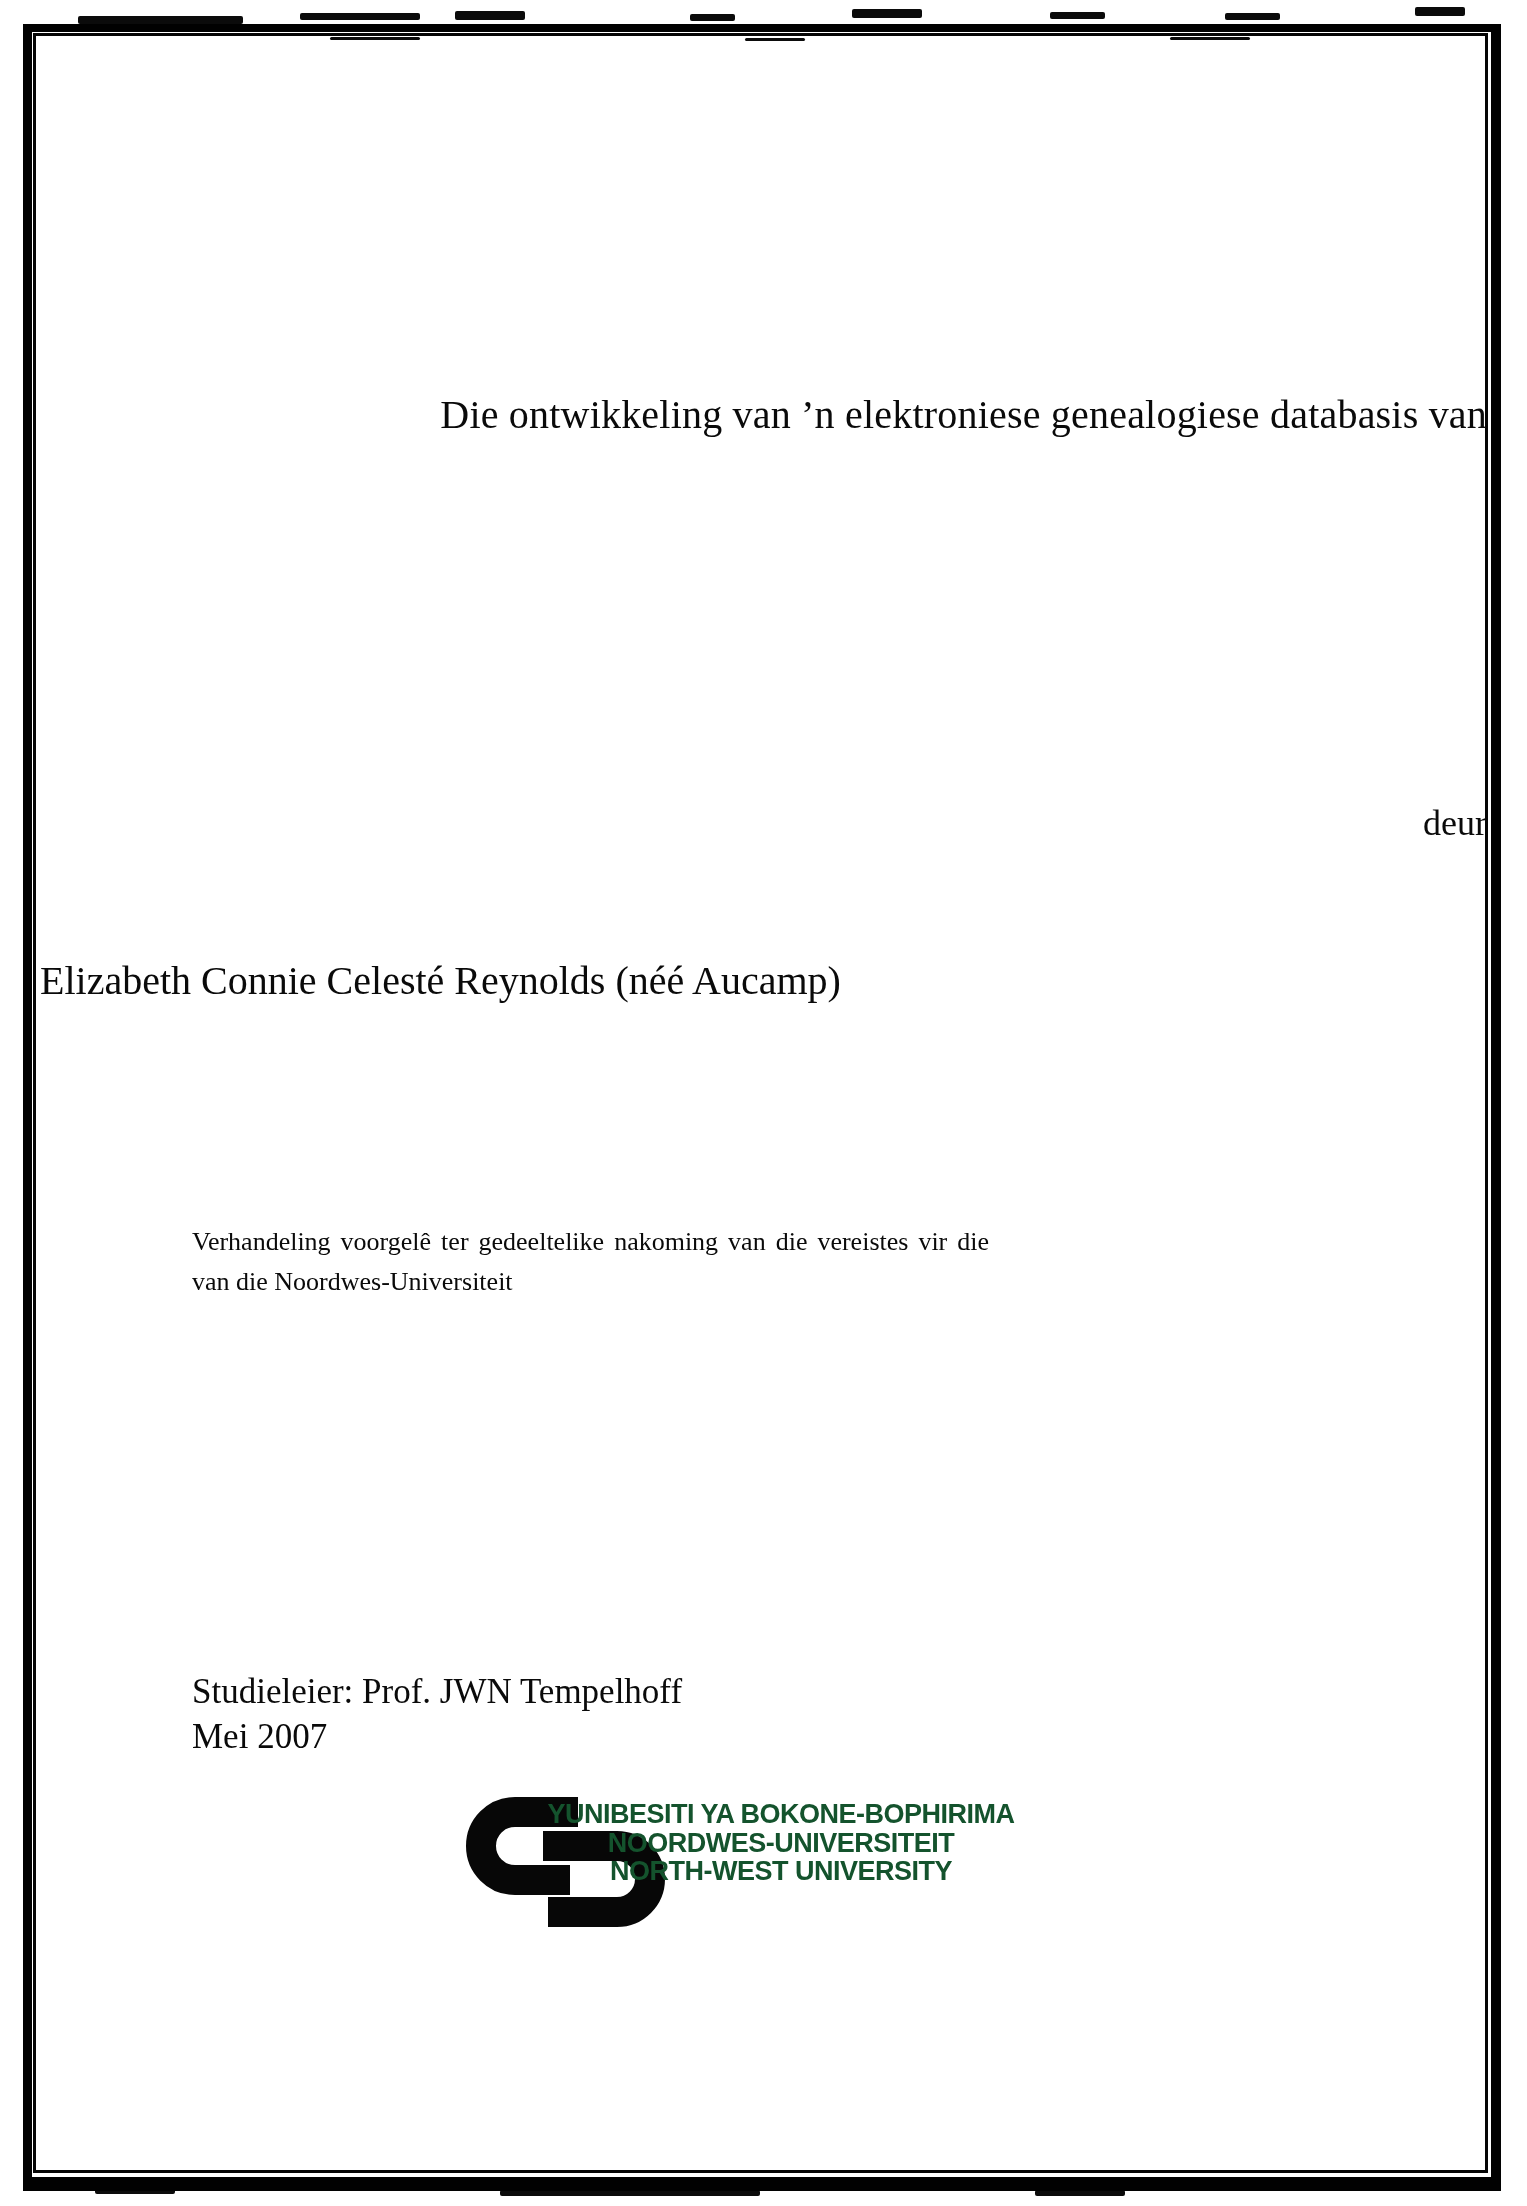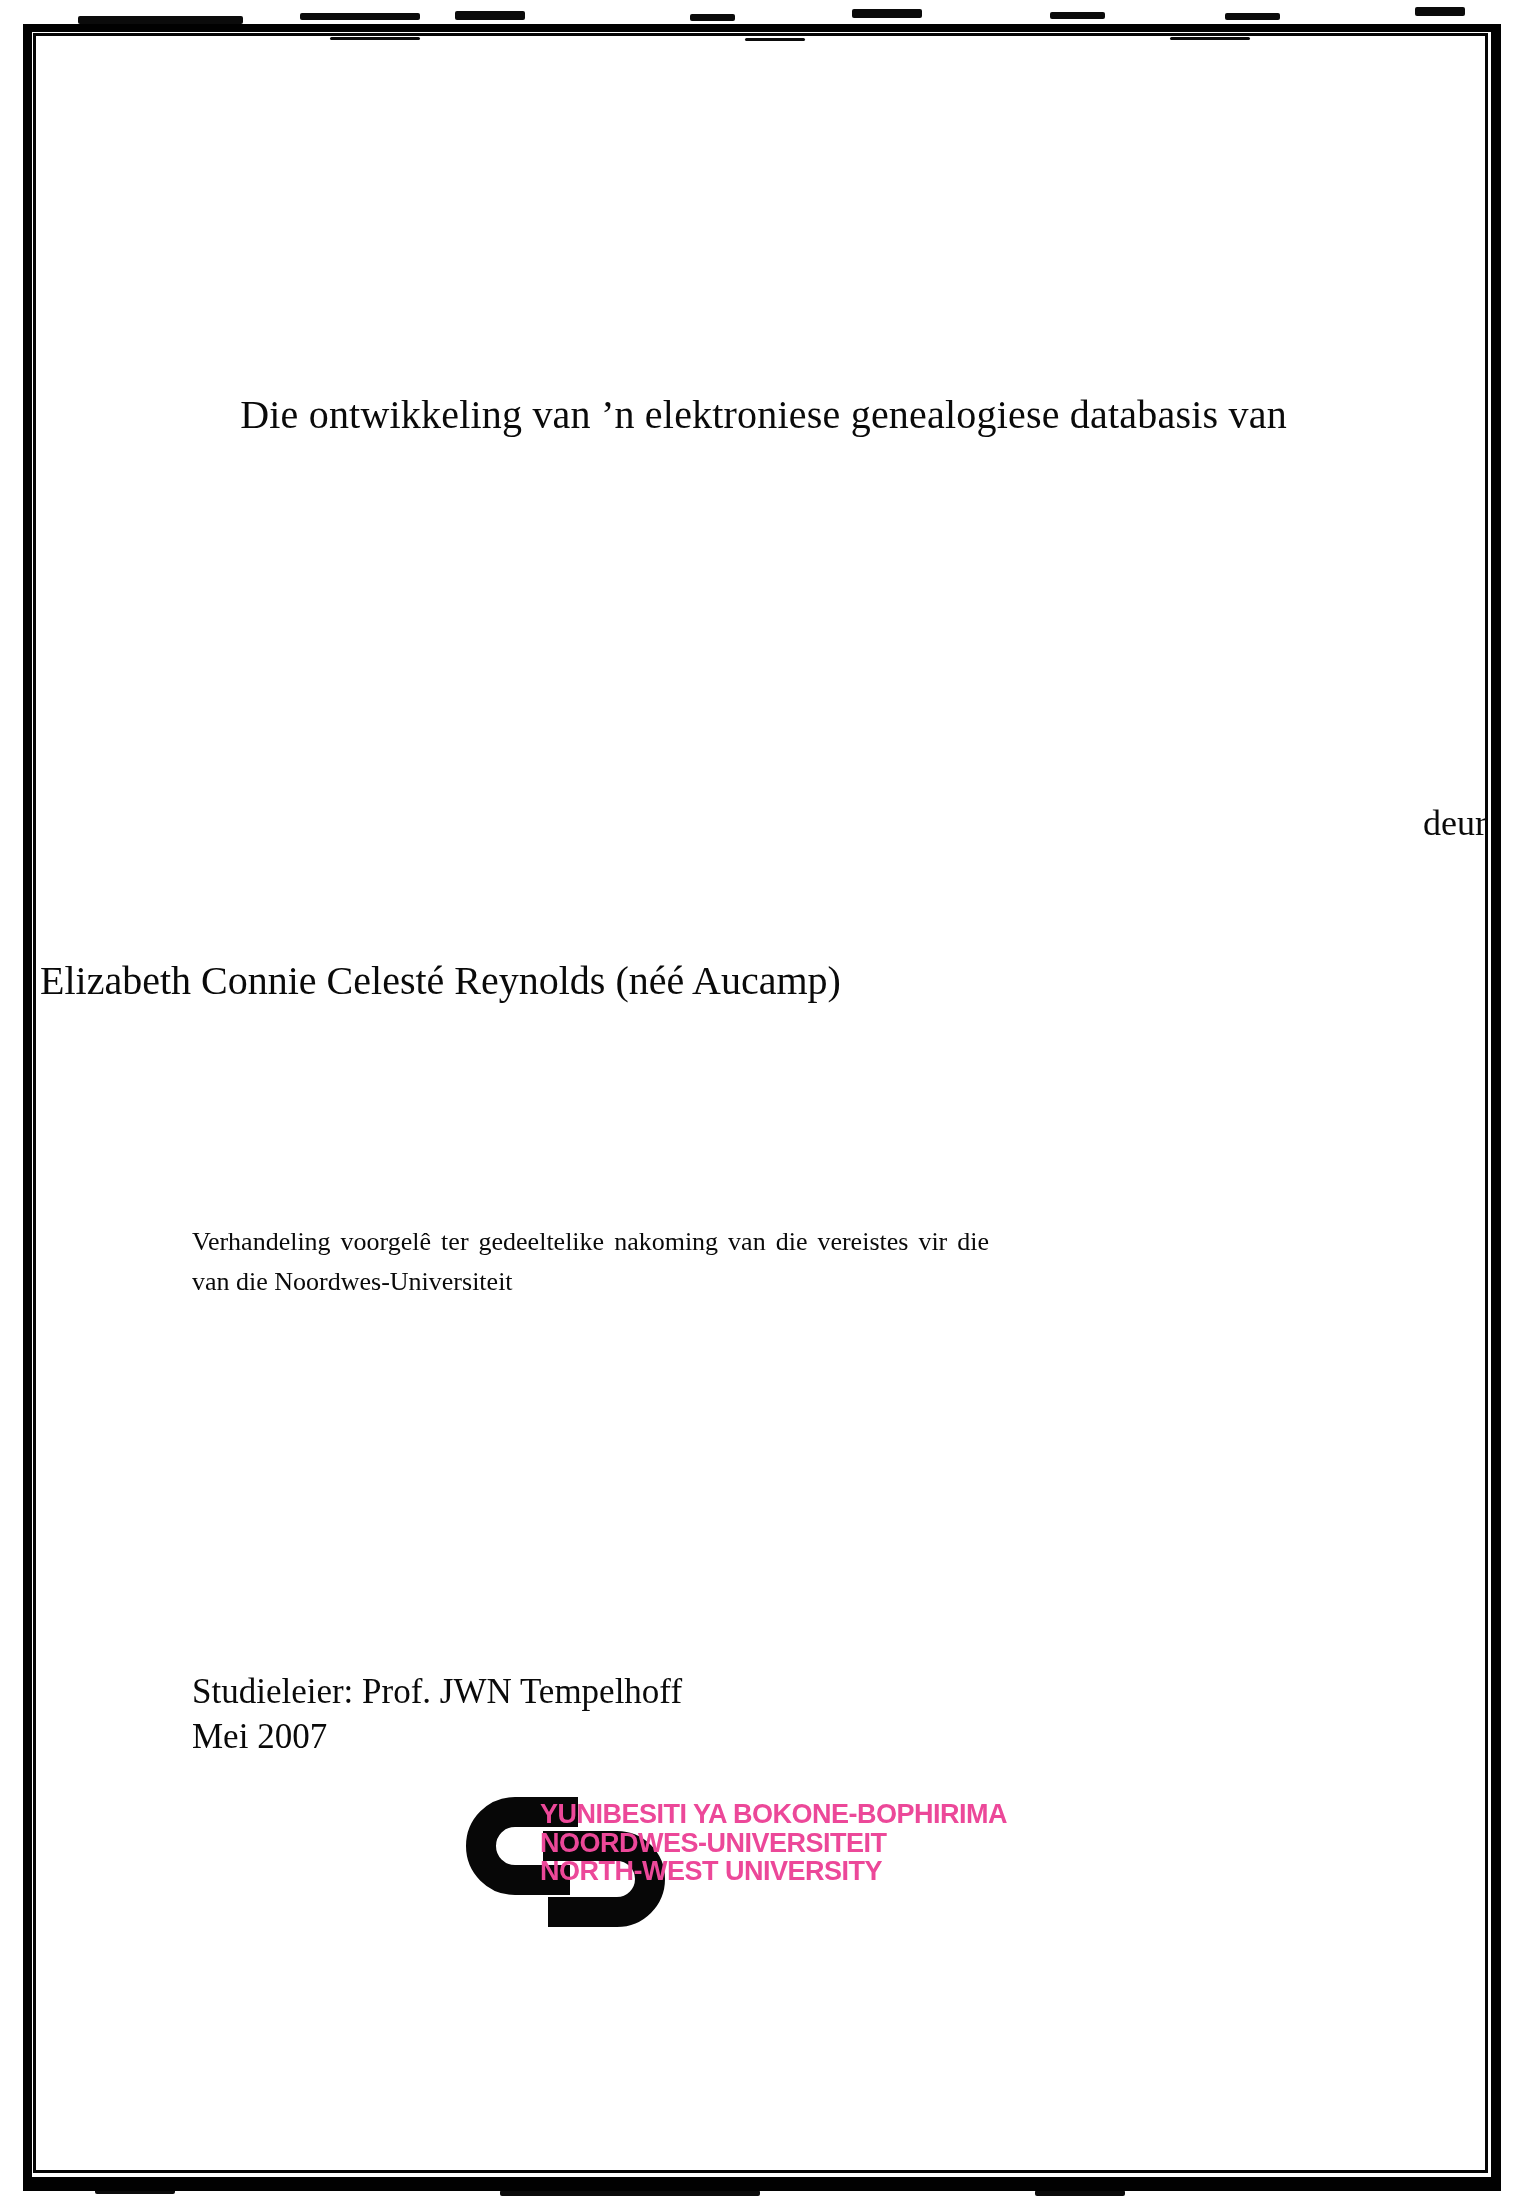--- a/index.html
+++ b/index.html
@@ -45,7 +45,7 @@
     position: absolute;
     left: 40px; right: 40px;
     top: 372px;
-    text-align: center;
+    text-align: right;
     font-size: 40px;
     line-height: 85px;
     white-space: nowrap;

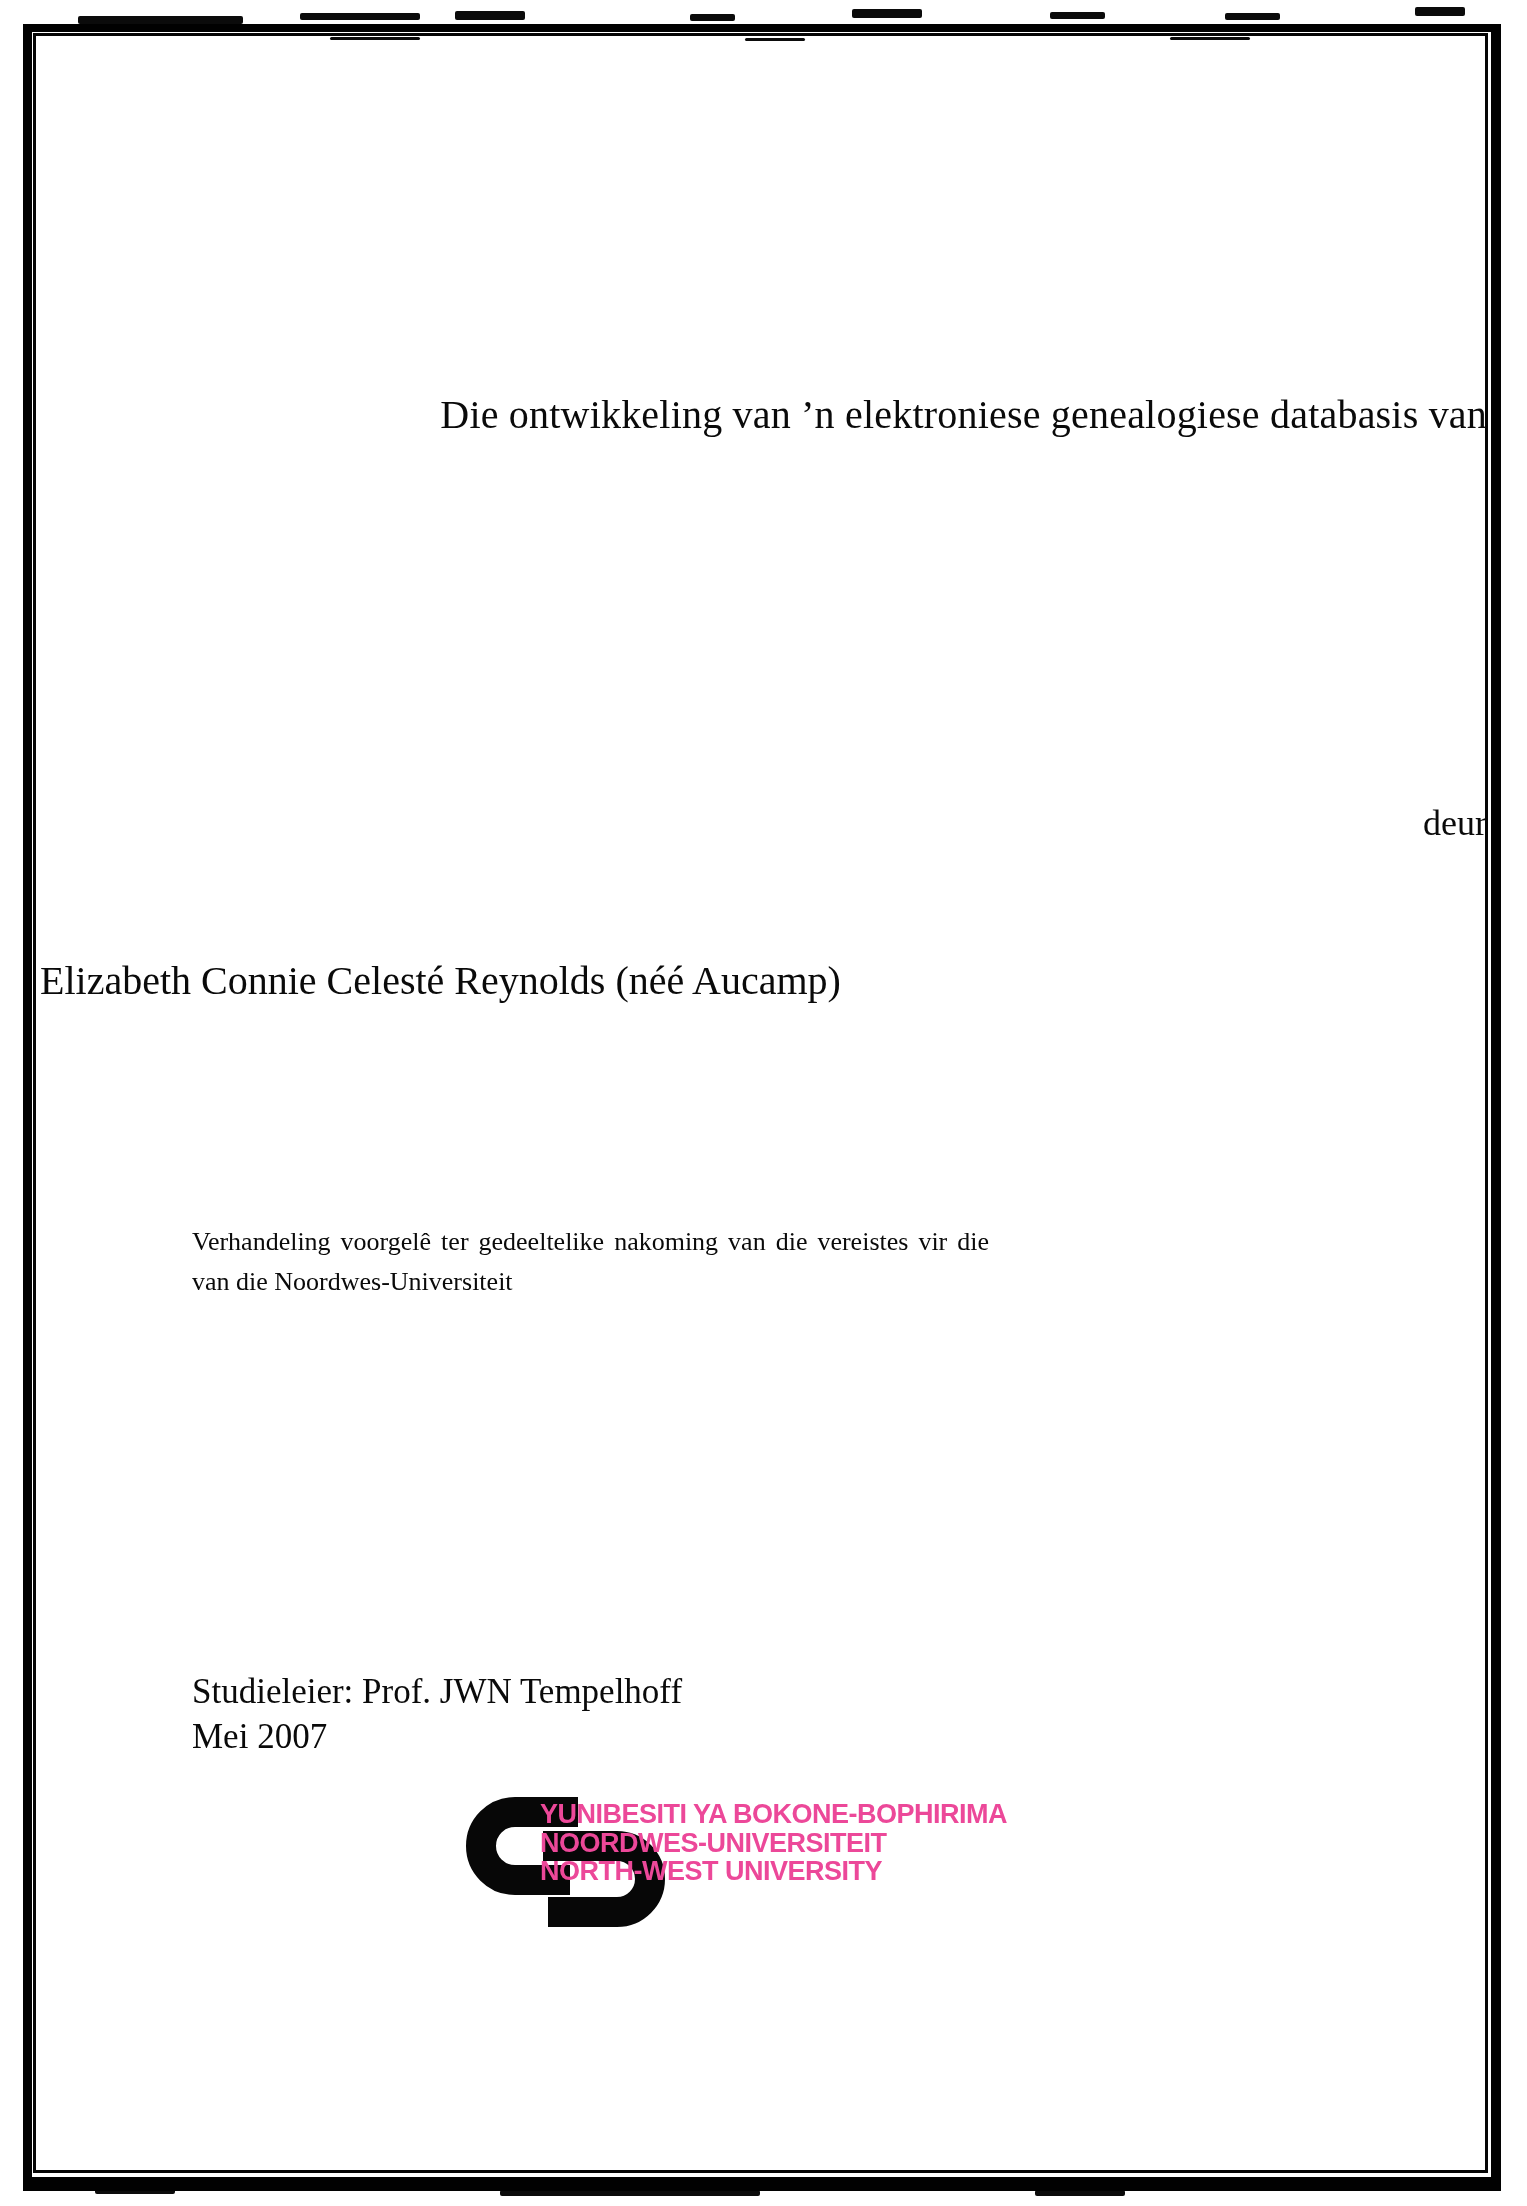--- a/index.html
+++ b/index.html
@@ -110,13 +110,13 @@
     left: 74px;
     width: 482px;
     top: 3px;
-    text-align: left;
+    text-align: center;
     font-family: "Liberation Sans", "DejaVu Sans", sans-serif;
     font-weight: 700;
     font-size: 27px;
     line-height: 28.5px;
     letter-spacing: -0.5px;
-    color: #ec4899;
+    color: #14532d;
     white-space: nowrap;
   }
 </style>

